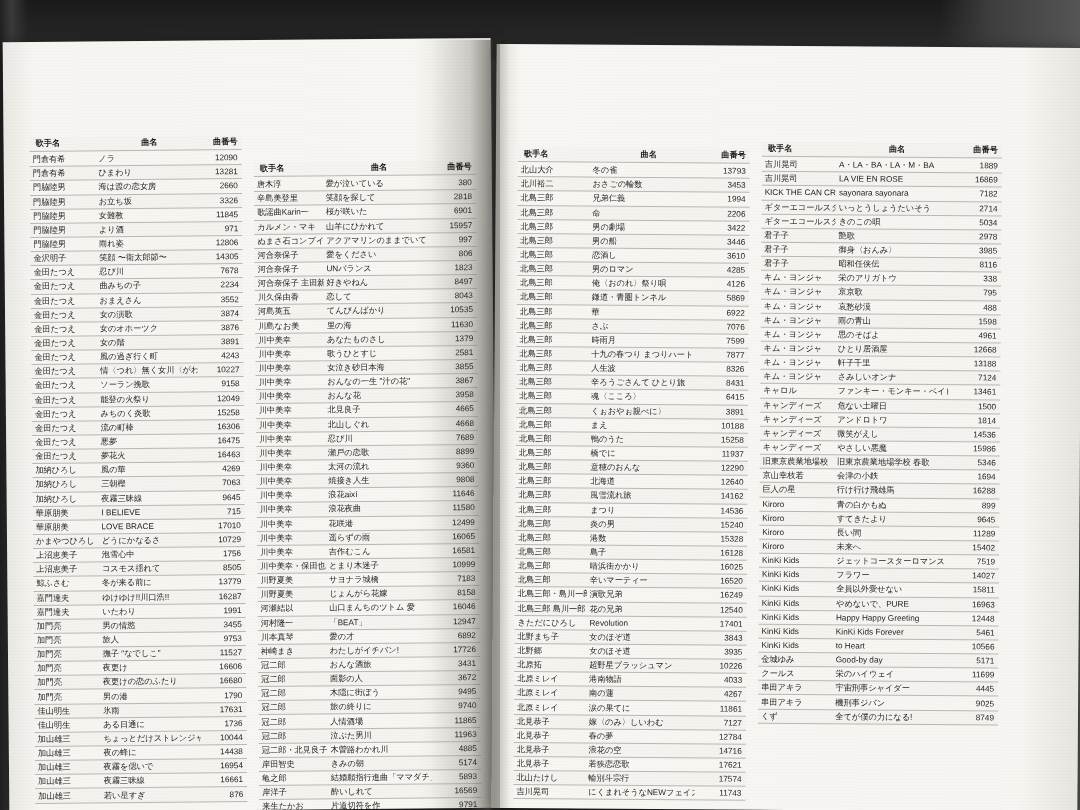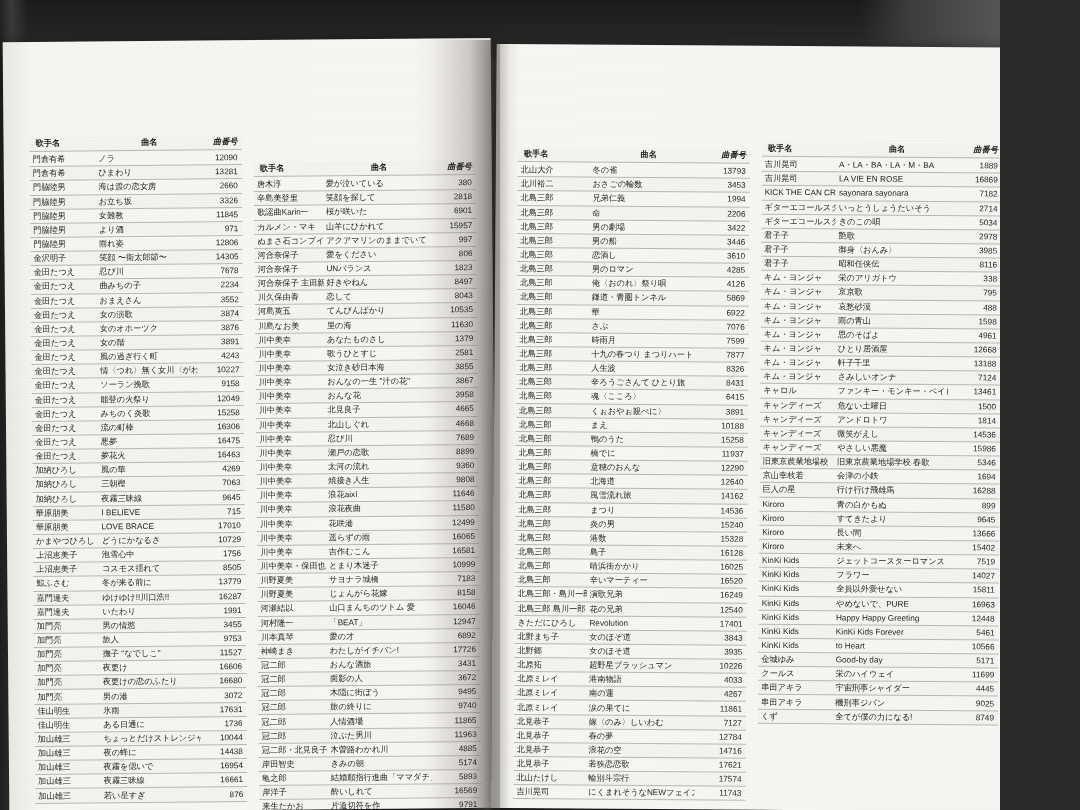--- a/index.html
+++ b/index.html
@@ -8,7 +8,7 @@
     background:#2b2b2b;
     font-family:"Liberation Sans", sans-serif;
   }
-  #scene{position:relative;width:1000px;height:810px;overflow:hidden;background:
+  #scene{position:relative;width:1080px;height:810px;overflow:hidden;background:
      radial-gradient(ellipse at 50% 0%, #4a4a4a 0%, #2e2e2e 45%, #1e1e1e 100%);}
 
   

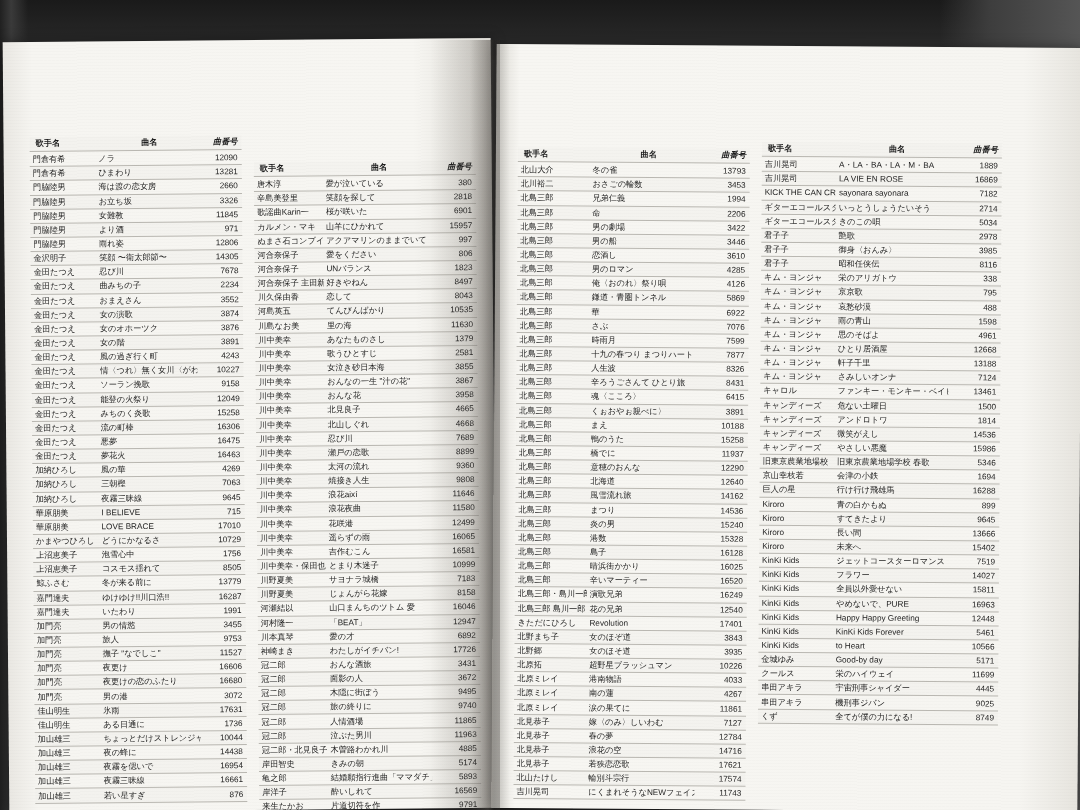--- a/index.html
+++ b/index.html
@@ -42,7 +42,7 @@
   .c-num{width:21%;text-align:right;padding-right:4px;font-variant-numeric:tabular-nums;}
   .hd .c-artist,.hd .c-song{padding-left:6px;}
   .hd .c-song{text-align:center;}
-  .hd .c-num{text-align:right;font-style:italic;}
+  .hd .c-num{text-align:right;}
 
   
   .tex{position:absolute;inset:0;pointer-events:none;

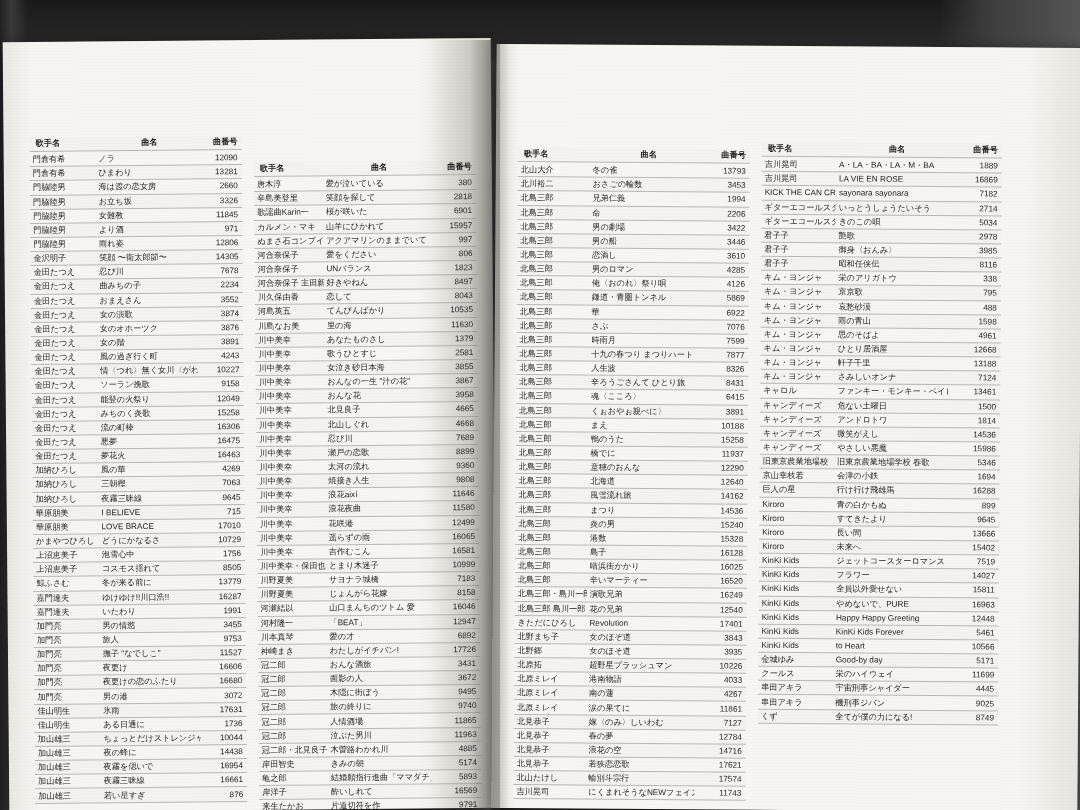--- a/index.html
+++ b/index.html
@@ -906,7 +906,7 @@
         <div class="row">
           <span class="c-artist">Kiroro</span>
           <span class="c-song">長い間</span>
-          <span class="c-num">13666</span>
+          <span class="c-num">11289</span>
         </div>
         <div class="row">
           <span class="c-artist">Kiroro</span>

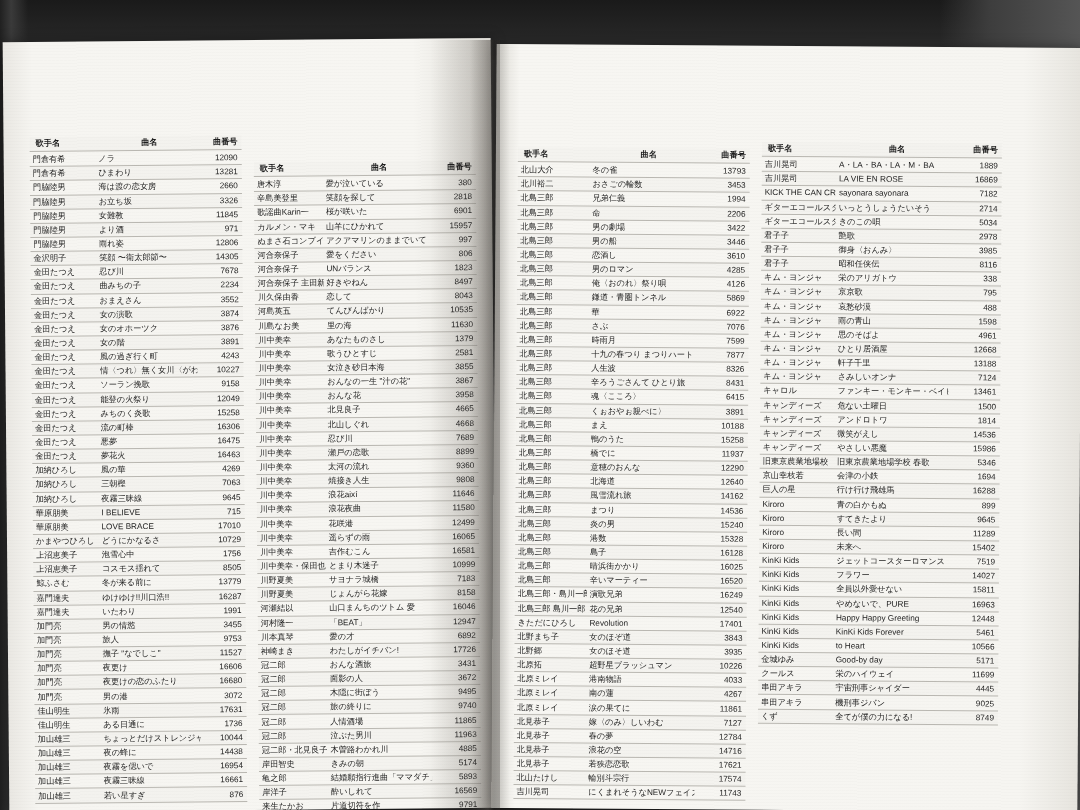--- a/index.html
+++ b/index.html
@@ -260,7 +260,7 @@
         <div class="row">
           <span class="c-artist">加門亮</span>
           <span class="c-song">男の港</span>
-          <span class="c-num">3072</span>
+          <span class="c-num">1790</span>
         </div>
         <div class="row">
           <span class="c-artist">佳山明生</span>

